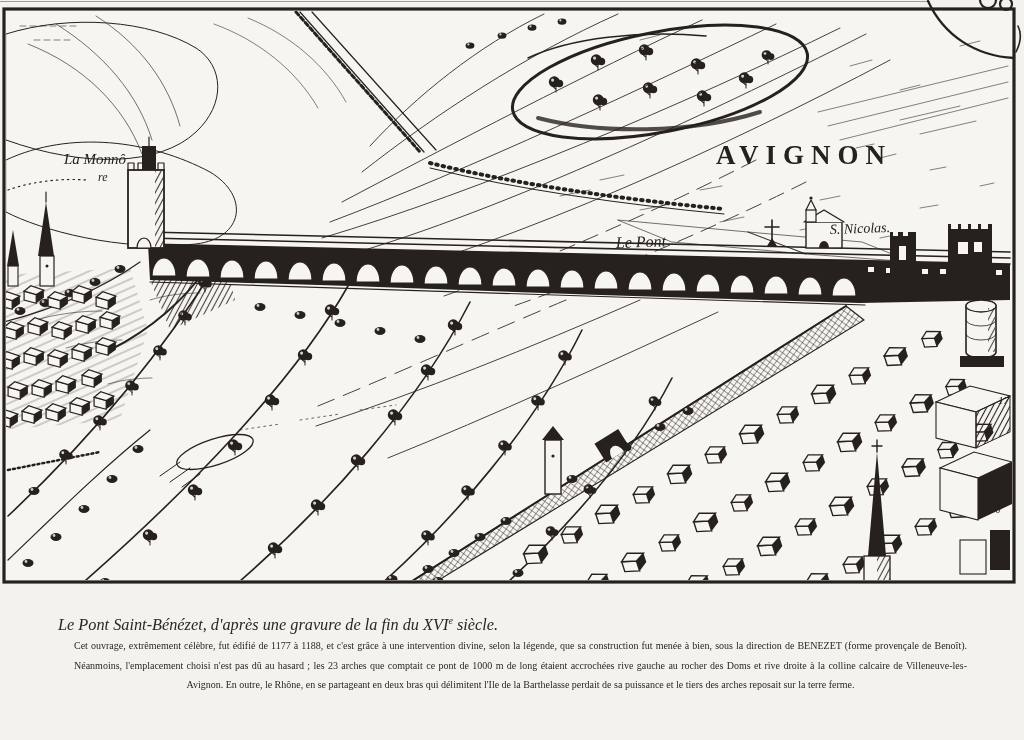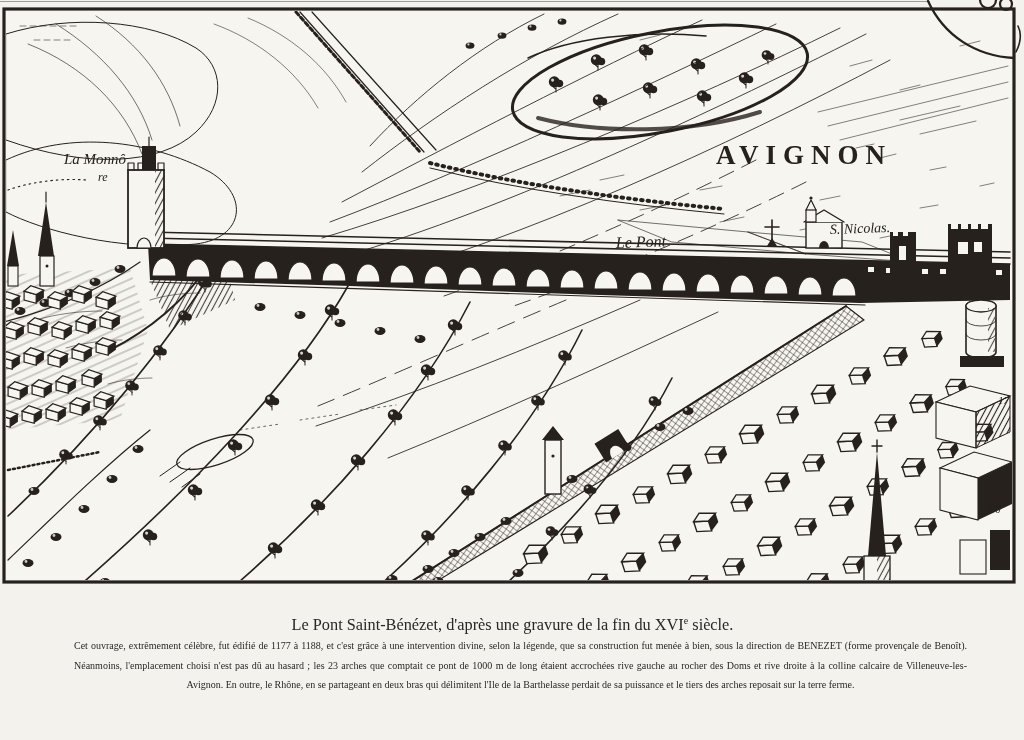--- a/index.html
+++ b/index.html
@@ -18,7 +18,7 @@
   .lbl-caps{font-family:"Liberation Serif",serif;font-weight:600;letter-spacing:7px;font-size:27px;}
   .lbl-it{font-family:"Liberation Serif",serif;font-style:italic;}
   .caption{padding:11px 57px 0 58px;color:#272727;}
-  .caption-title{text-align:center;font-size:16.3px;line-height:20px;}
+  .caption-title{text-align:left;font-size:16.3px;line-height:20px;font-style:italic;}
   .caption-title sup{font-size:10px;}
   .caption-body{margin:1px 0 0 16px;font-size:10px;line-height:19.5px;text-align:justify;text-align-last:center;}
 </style>

